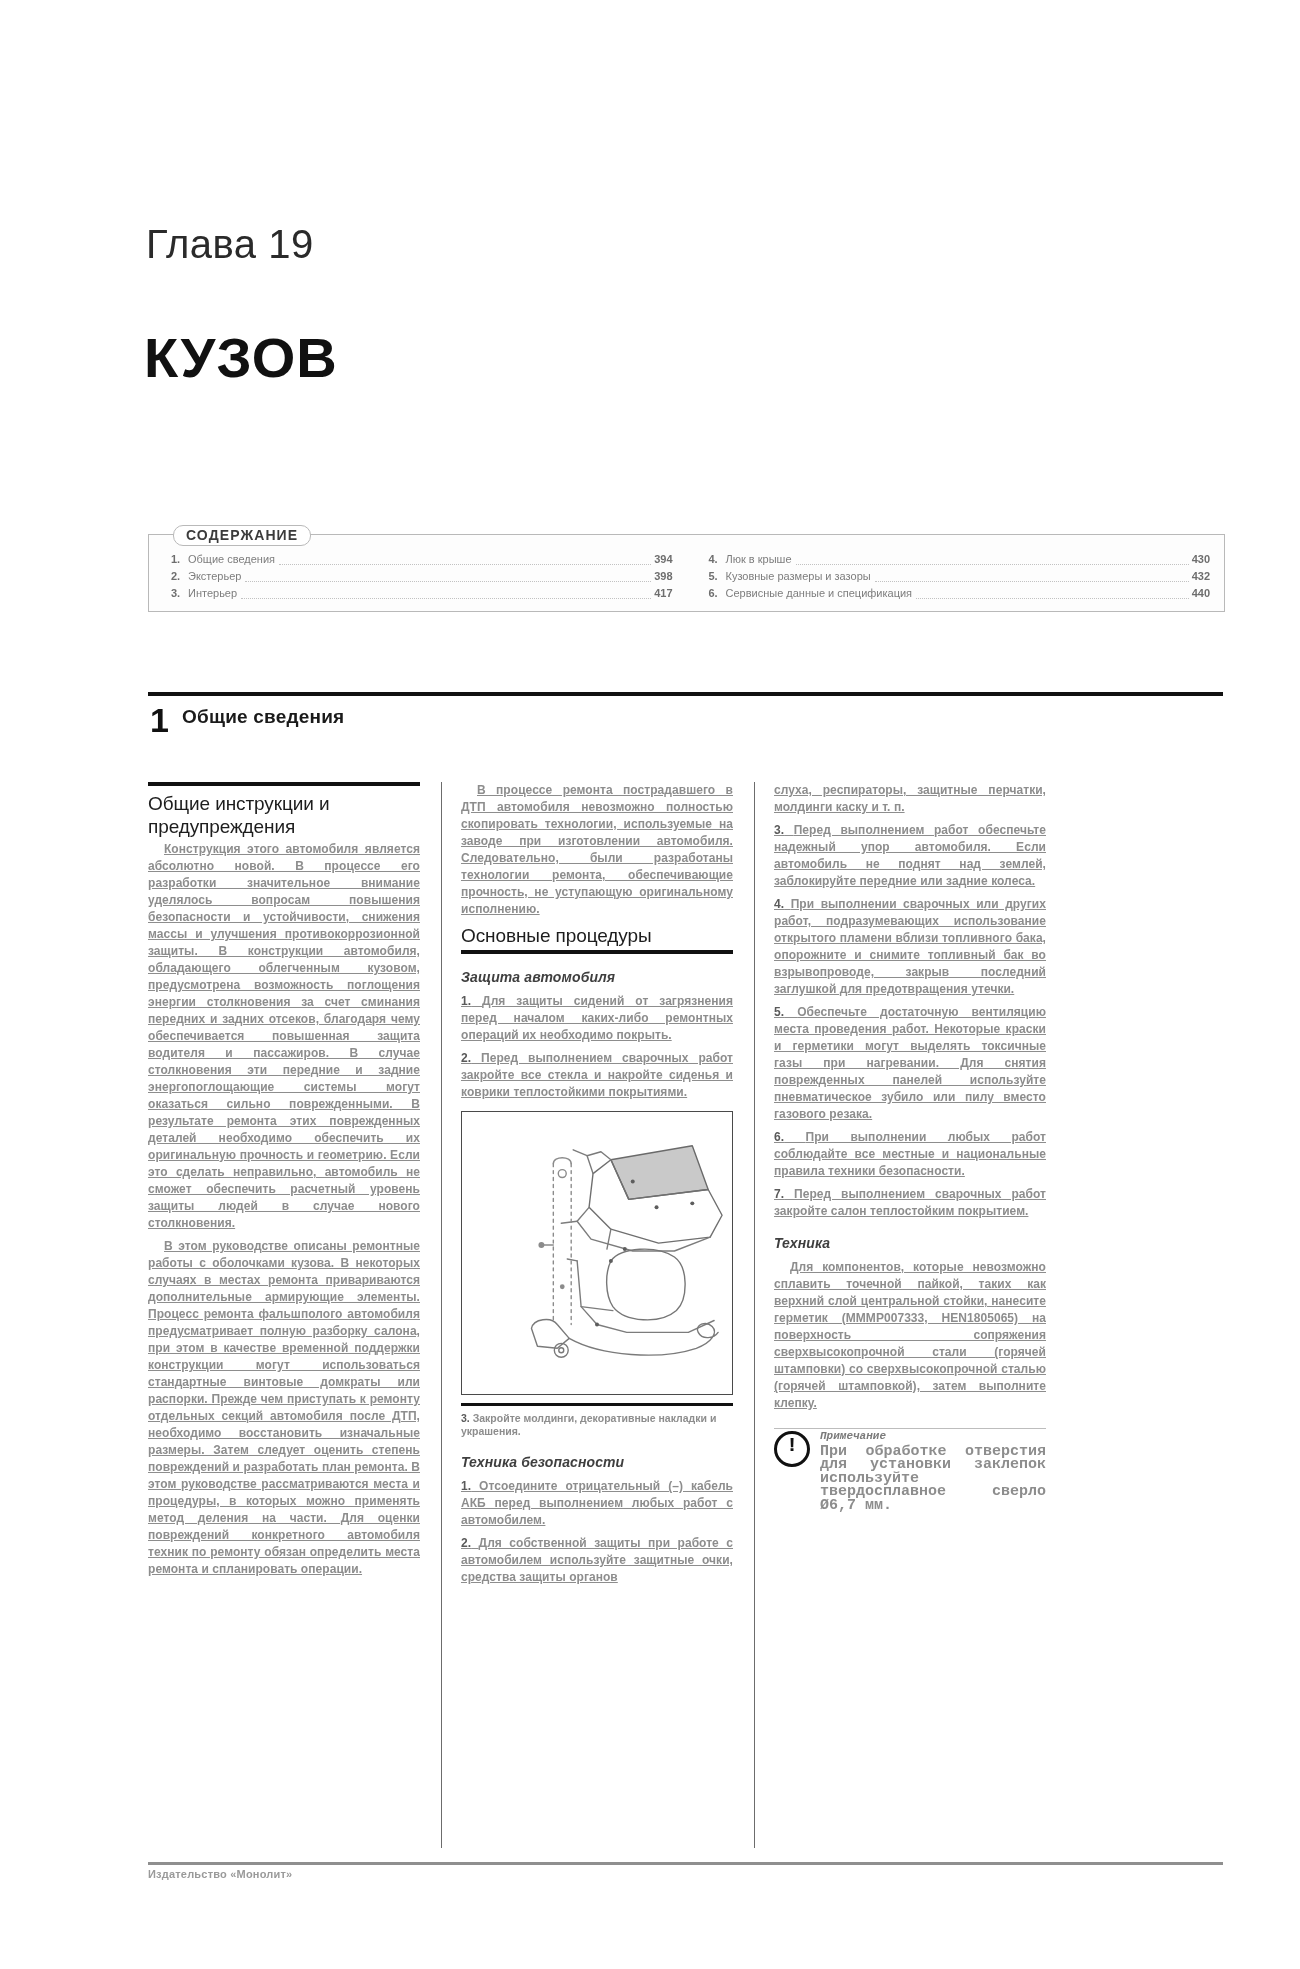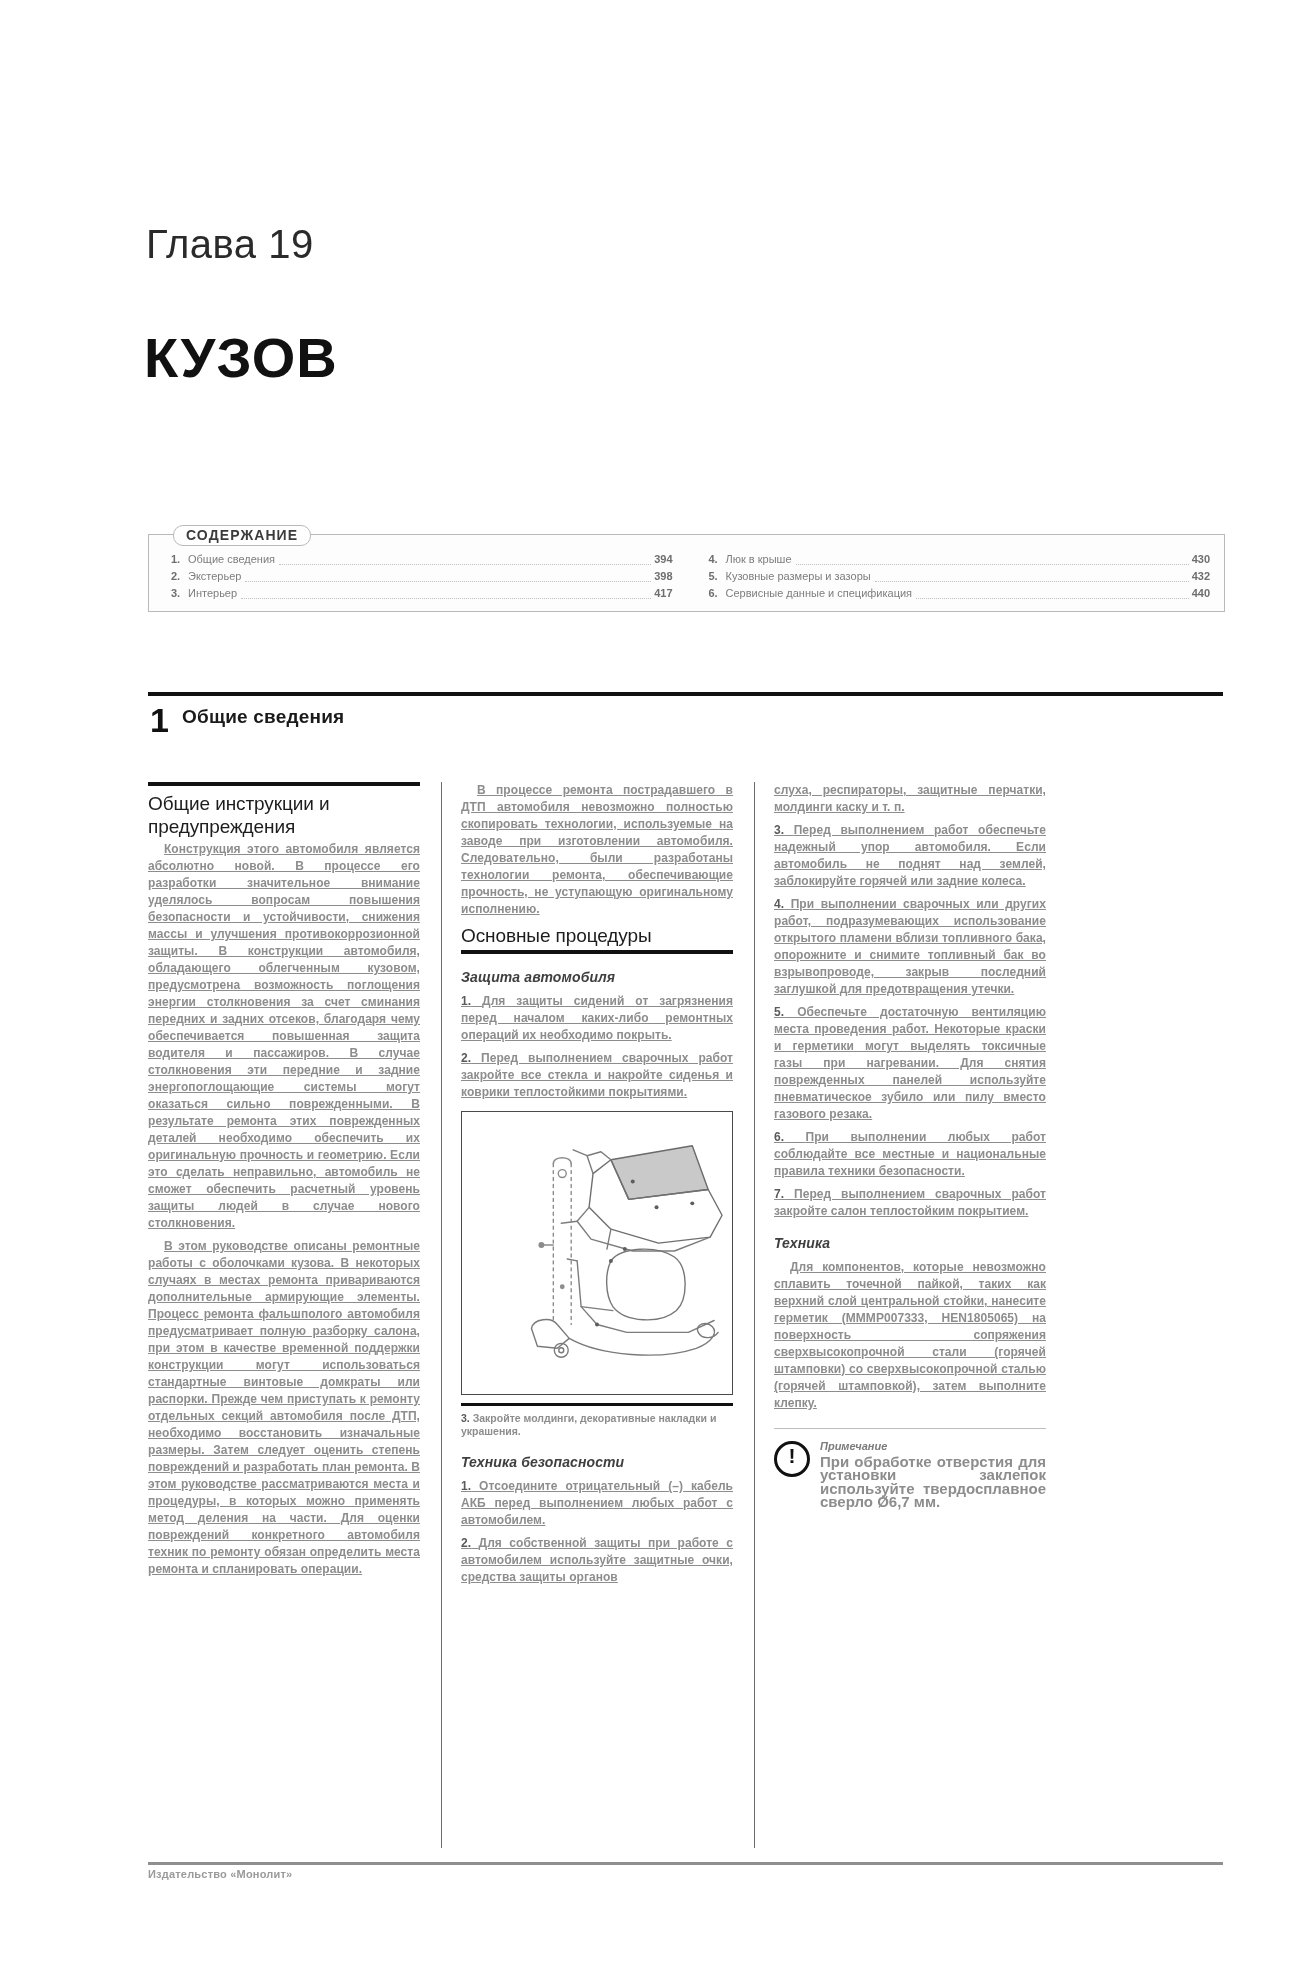--- a/index.html
+++ b/index.html
@@ -306,7 +306,7 @@
       <p class="body">слуха, респираторы, защитные перчатки, молдинги каску и т. п.</p>
       <p class="body">
         <b>3.</b>
-        <span>Перед выполнением работ обеспечьте надежный упор автомобиля. Если автомобиль не поднят над землей, заблокируйте горячей или задние колеса.</span>
+        <span>Перед выполнением работ обеспечьте надежный упор автомобиля. Если автомобиль не поднят над землей, заблокируйте передние или задние колеса.</span>
       </p>
       <p class="body">
         <b>4.</b>

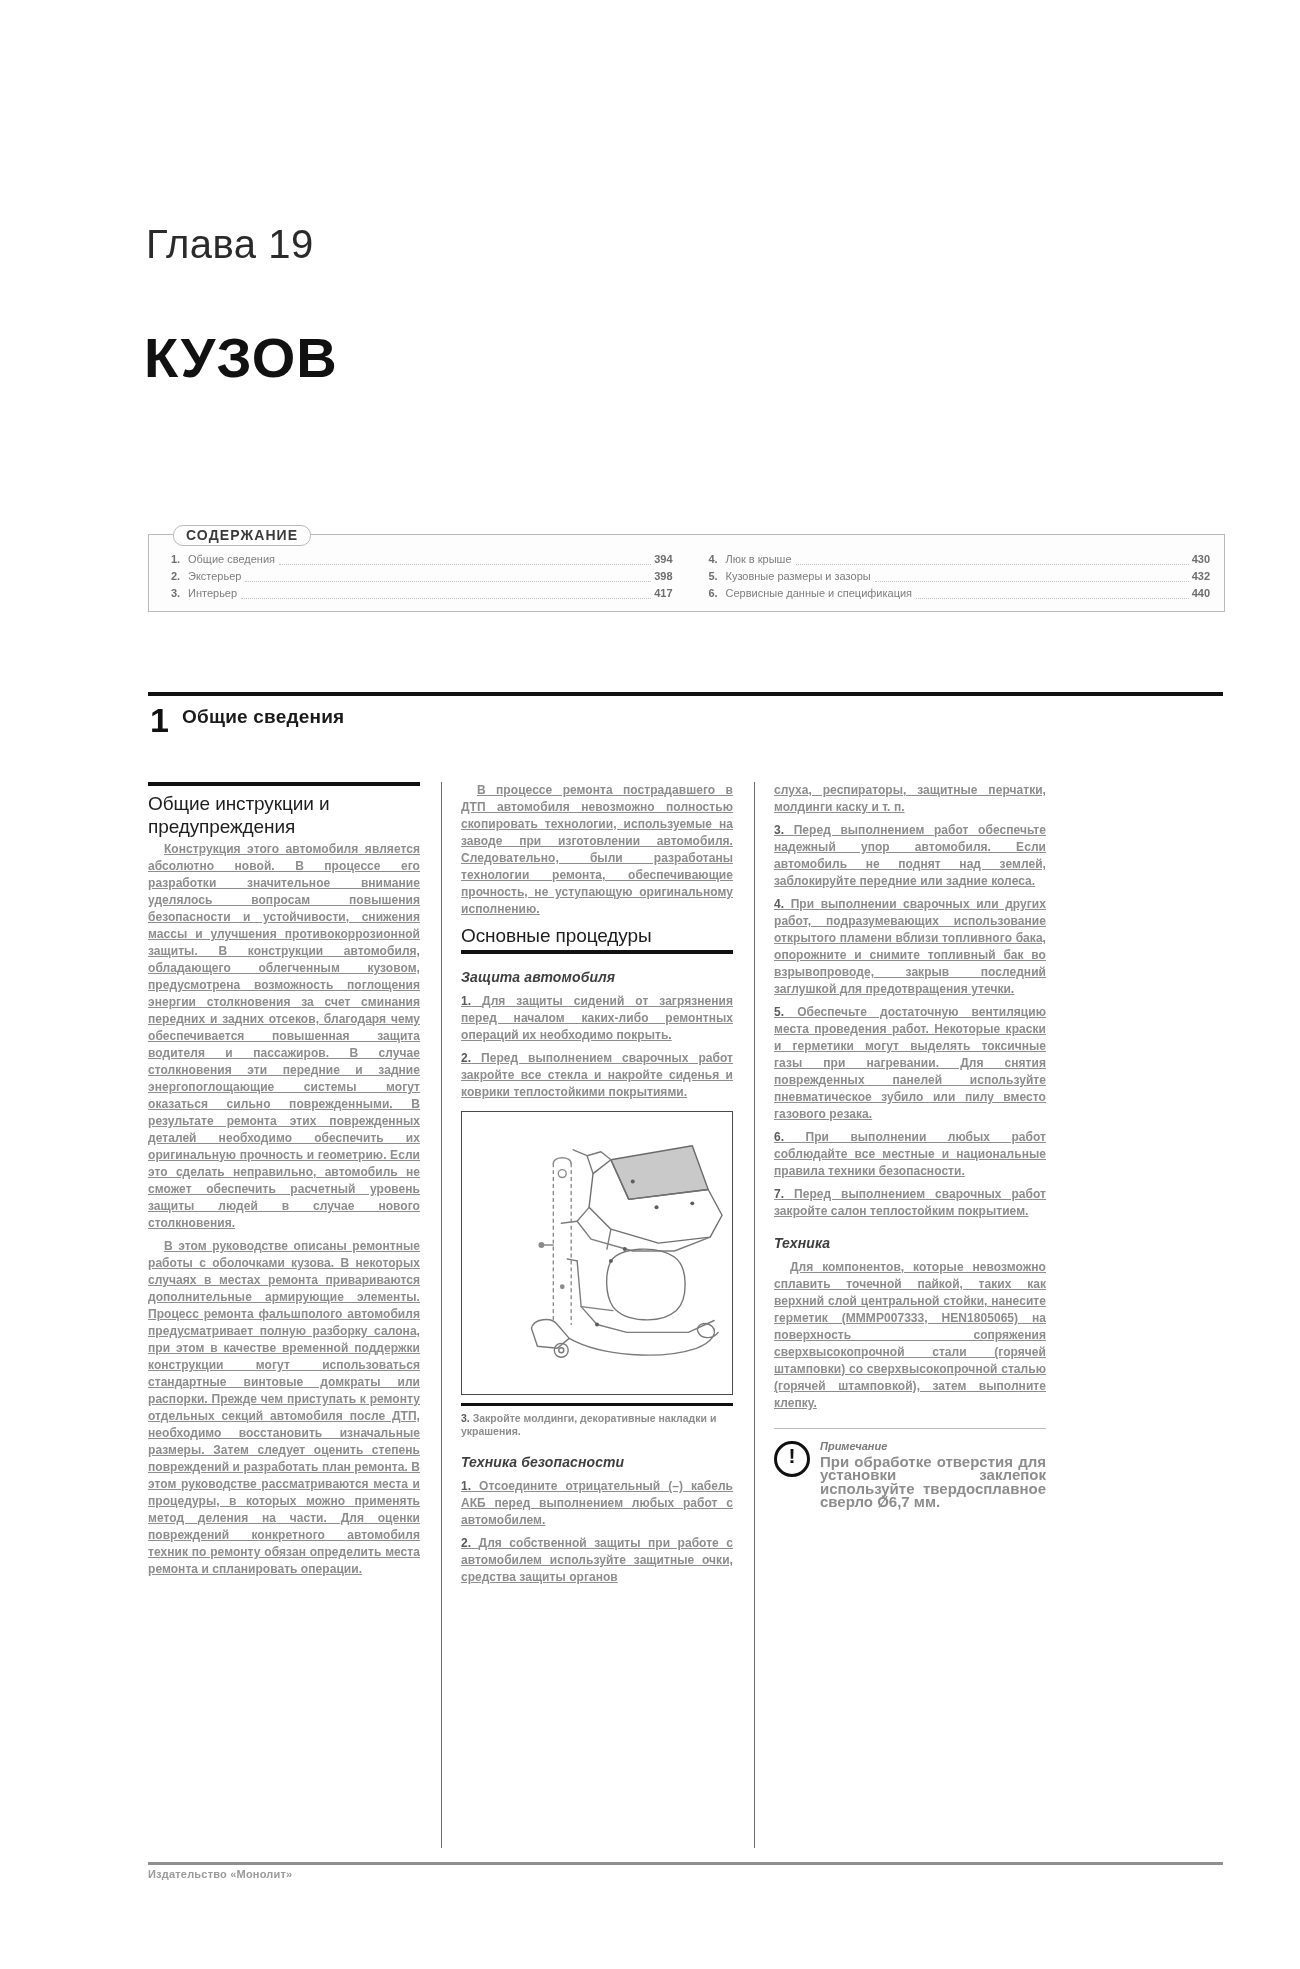--- a/index.html
+++ b/index.html
@@ -126,8 +126,8 @@
 
   
   .note{
-    margin-top:16px;padding-top:10px;border-top:1px solid #bdbdbd;
-    display:flex;gap:10px;align-items:flex-start;
+    margin-top:16px;border-top:1px solid #bdbdbd;
+    display:flex;gap:10px;align-items:flex-start;font-family:Liberation Mono, monospace;
   }
   .note-icon{
     flex:0 0 30px;width:30px;height:30px;border:3px solid #111;border-radius:50%;

